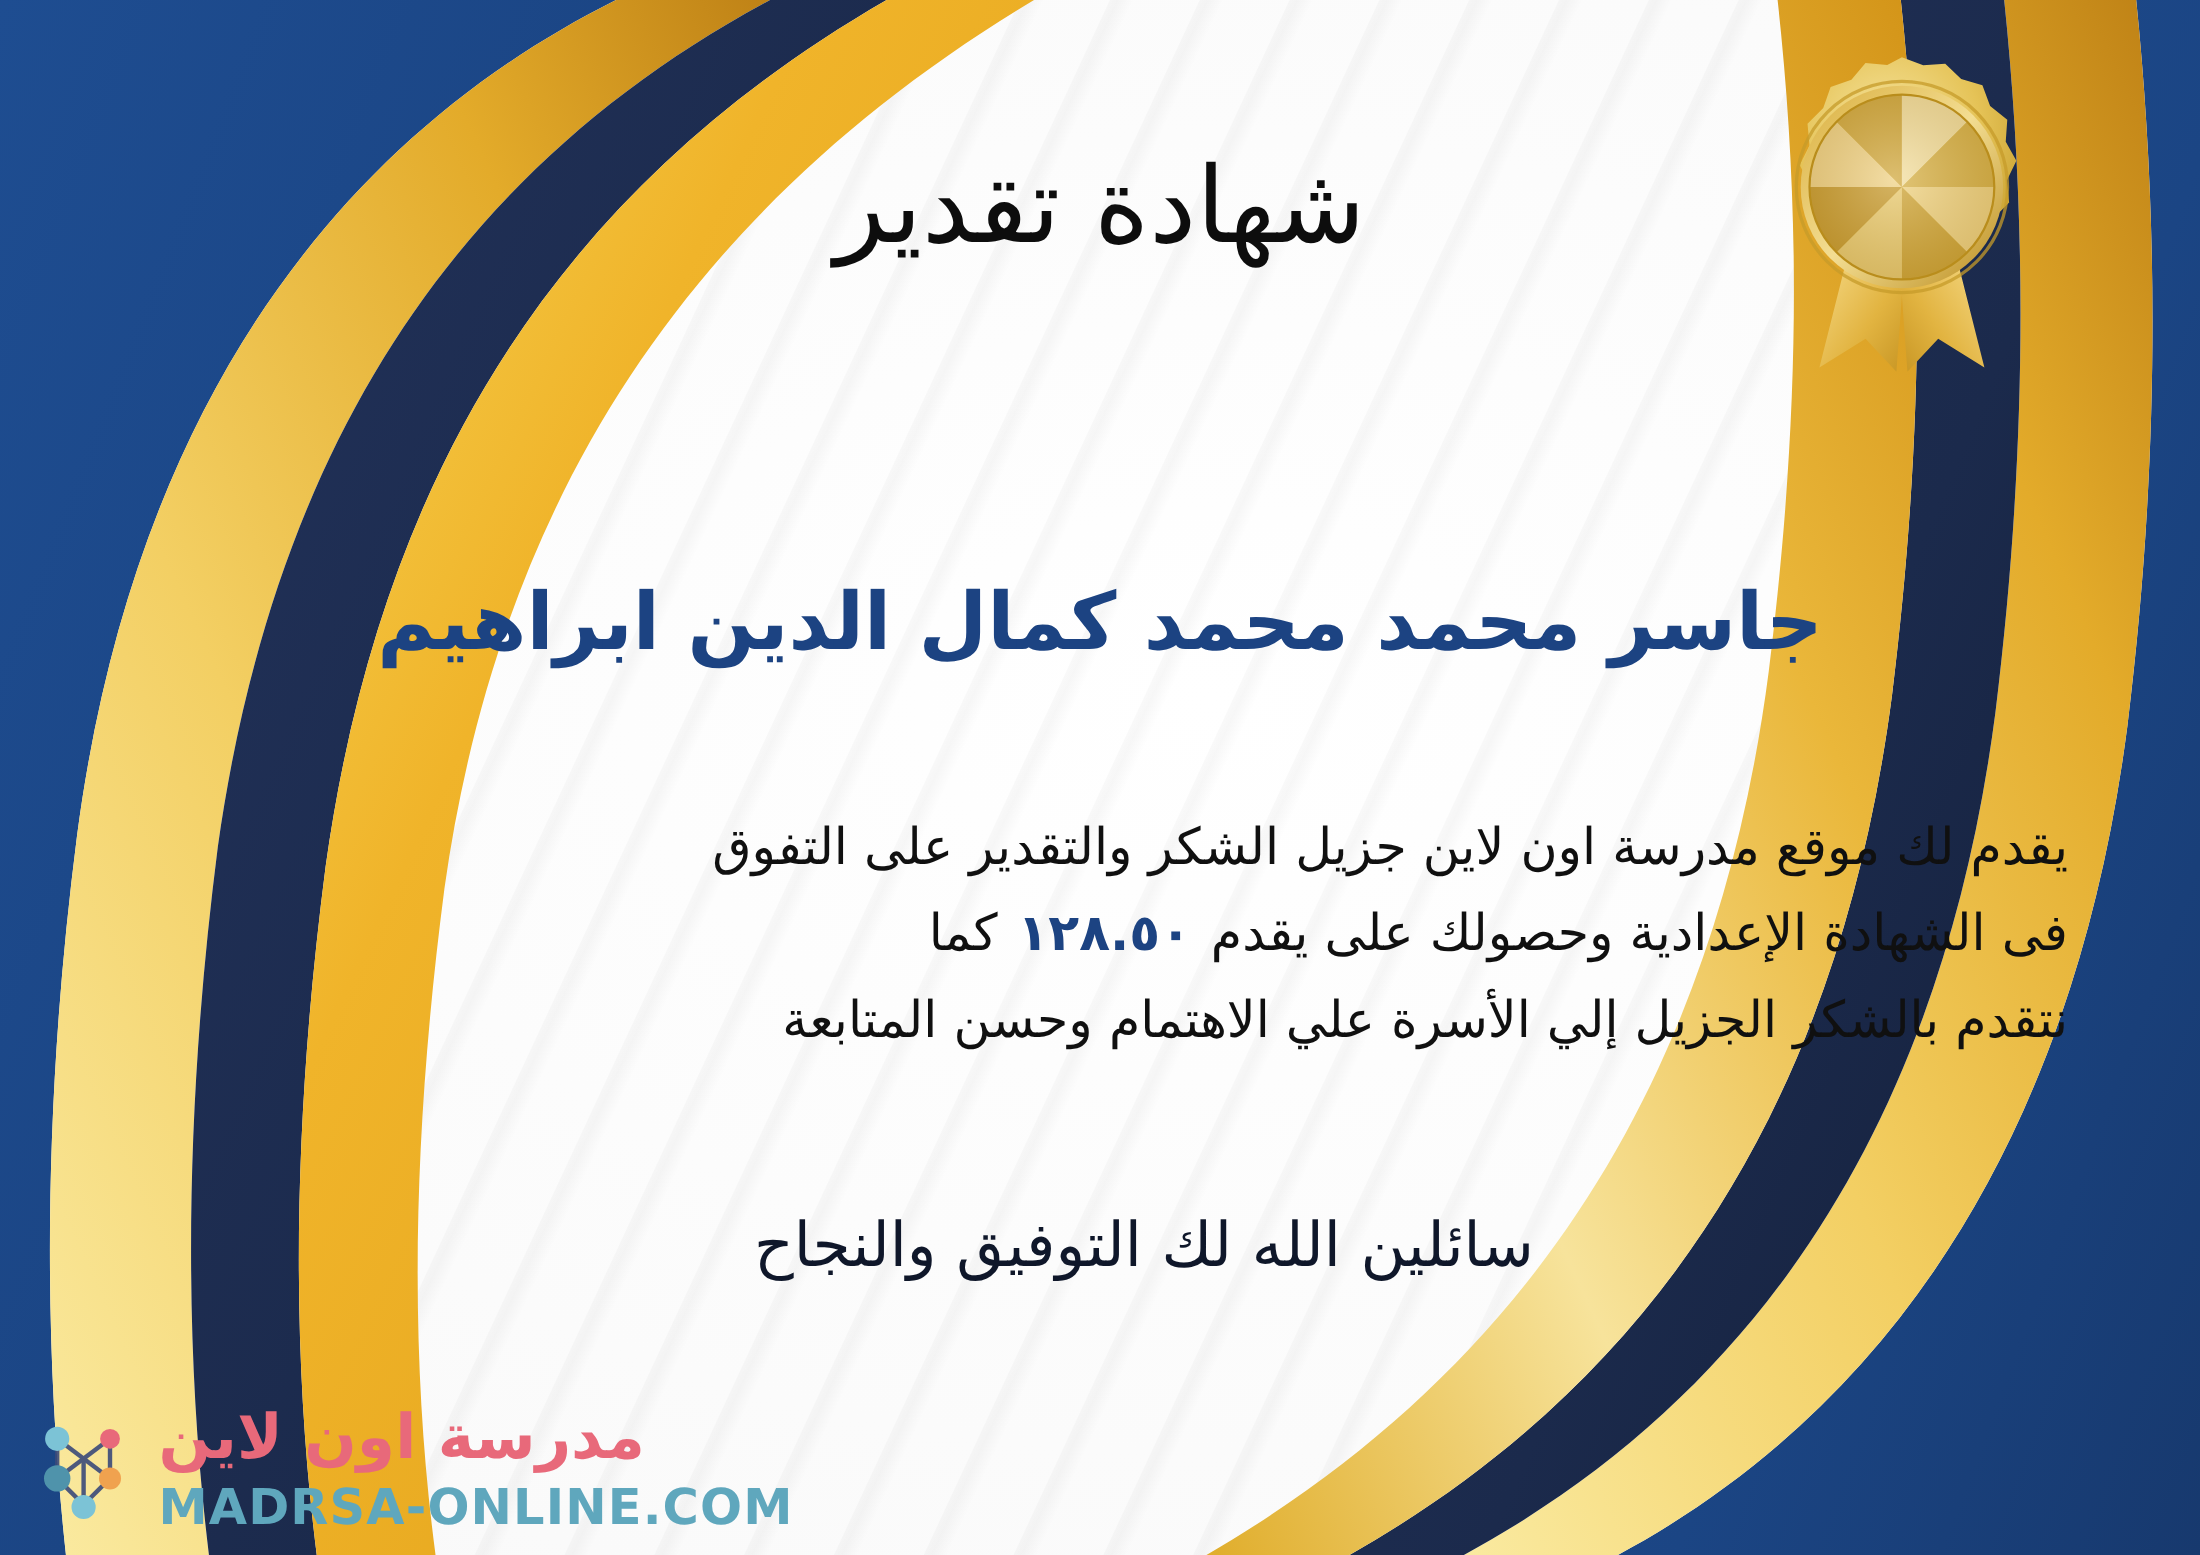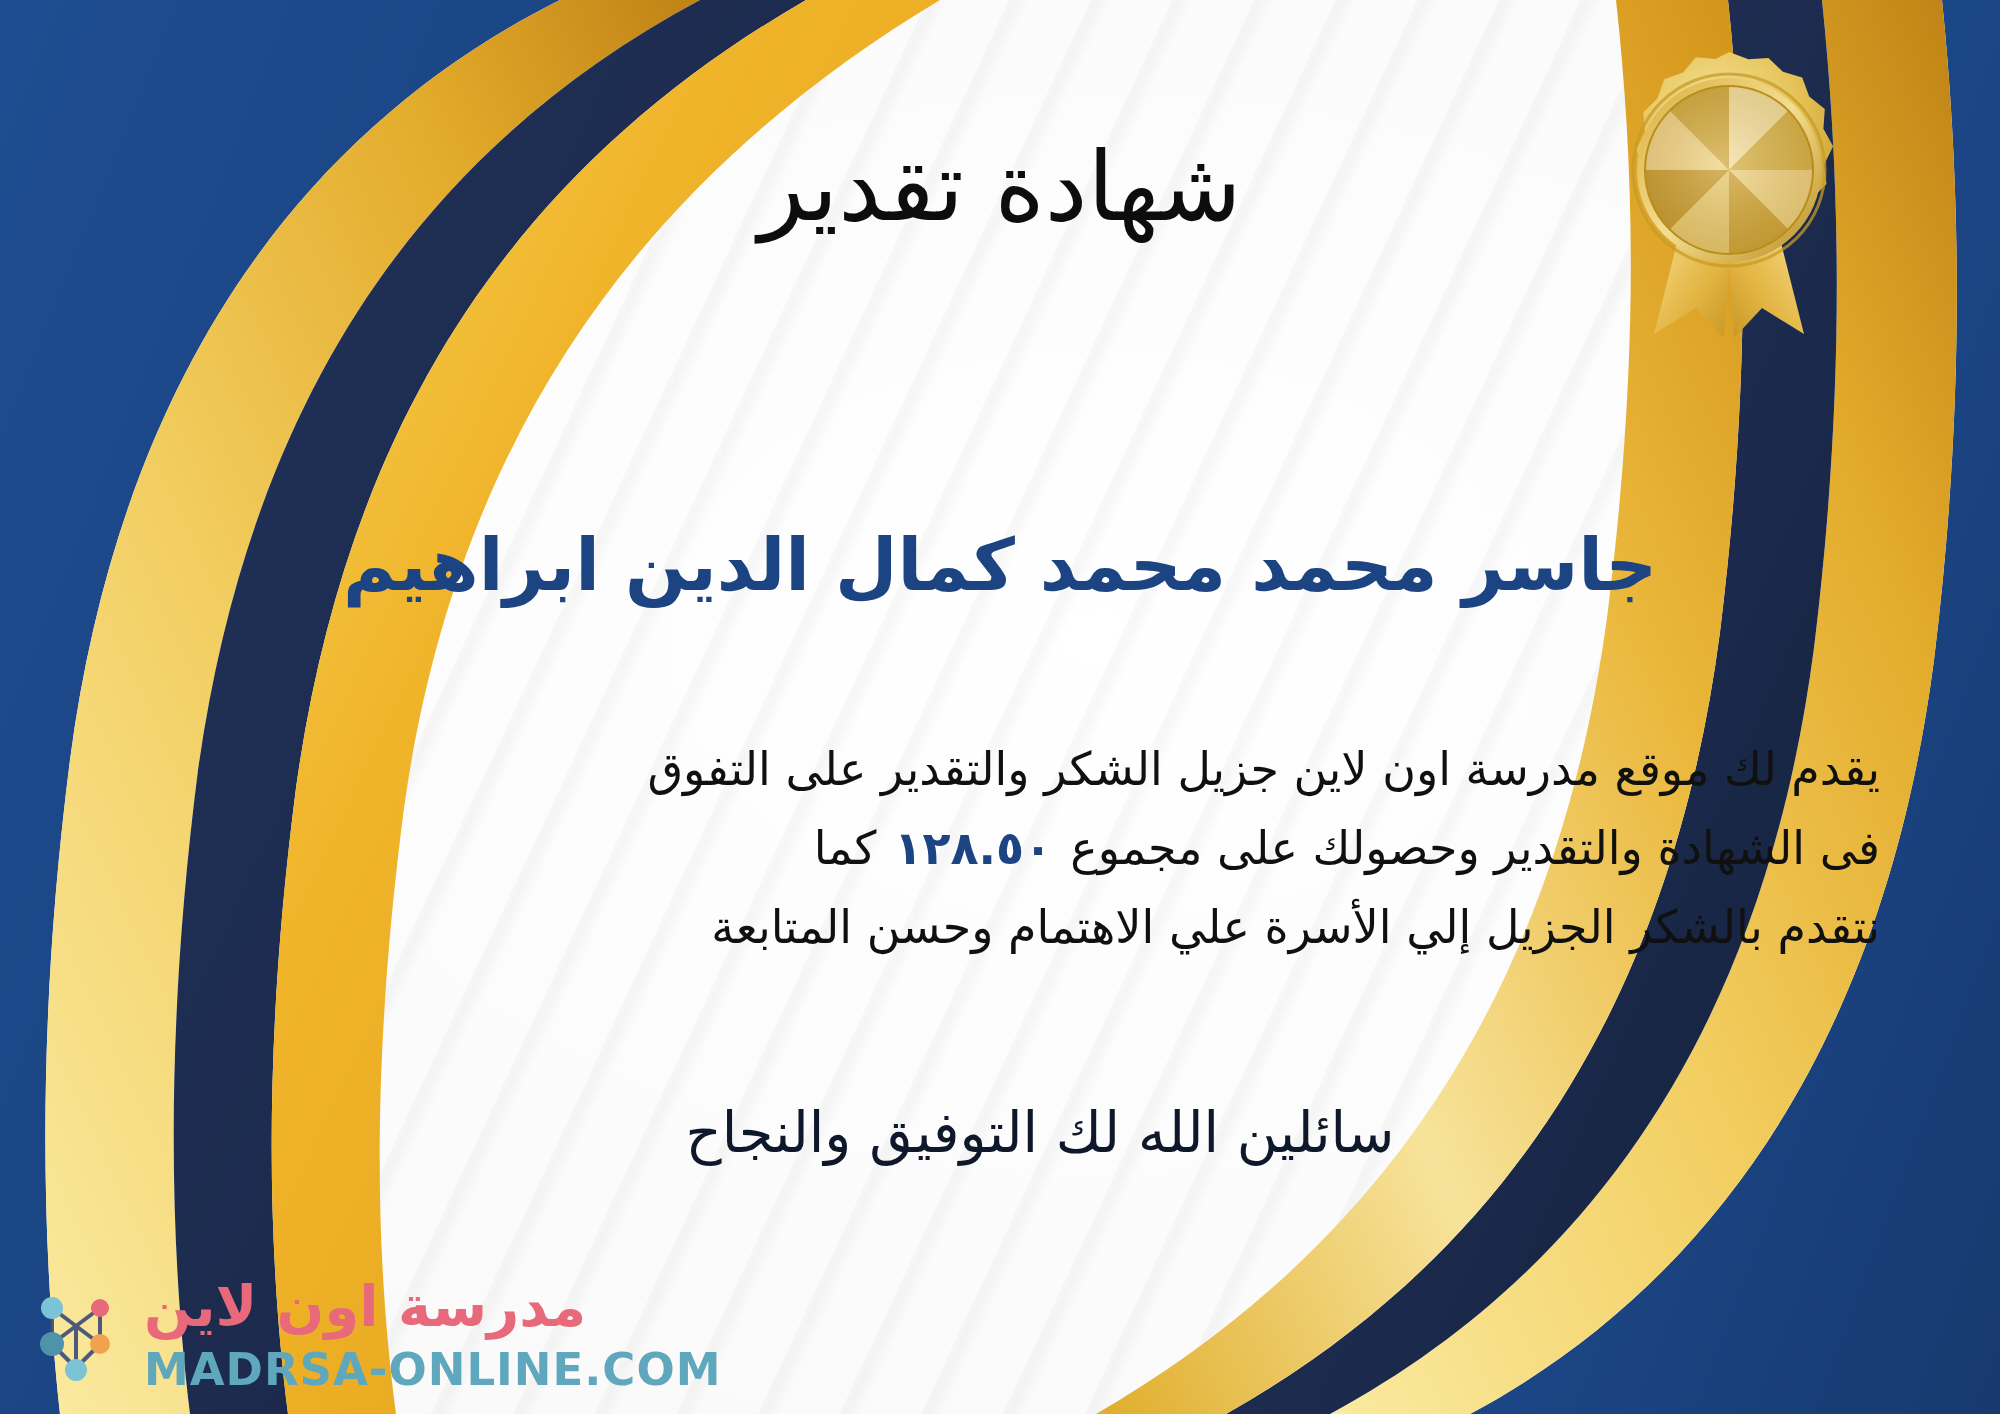--- a/index.html
+++ b/index.html
@@ -288,7 +288,7 @@
 
     <div class="body-block">
       <span class="body-line">يقدم لك موقع مدرسة اون لاين جزيل الشكر  والتقدير على التفوق</span>
-      <span class="body-line"><span>فى الشهادة والتقدير وحصولك على مجموع</span><span class="score">١٢٨.٥٠</span><span>كما</span></span>
+      <span class="body-line"><span>فى الشهادة الإعدادية وحصولك على يقدم</span><span class="score">١٢٨.٥٠</span><span>كما</span></span>
       <span class="body-line">نتقدم  بالشكر الجزيل إلي الأسرة علي الاهتمام وحسن المتابعة</span>
     </div>
 

